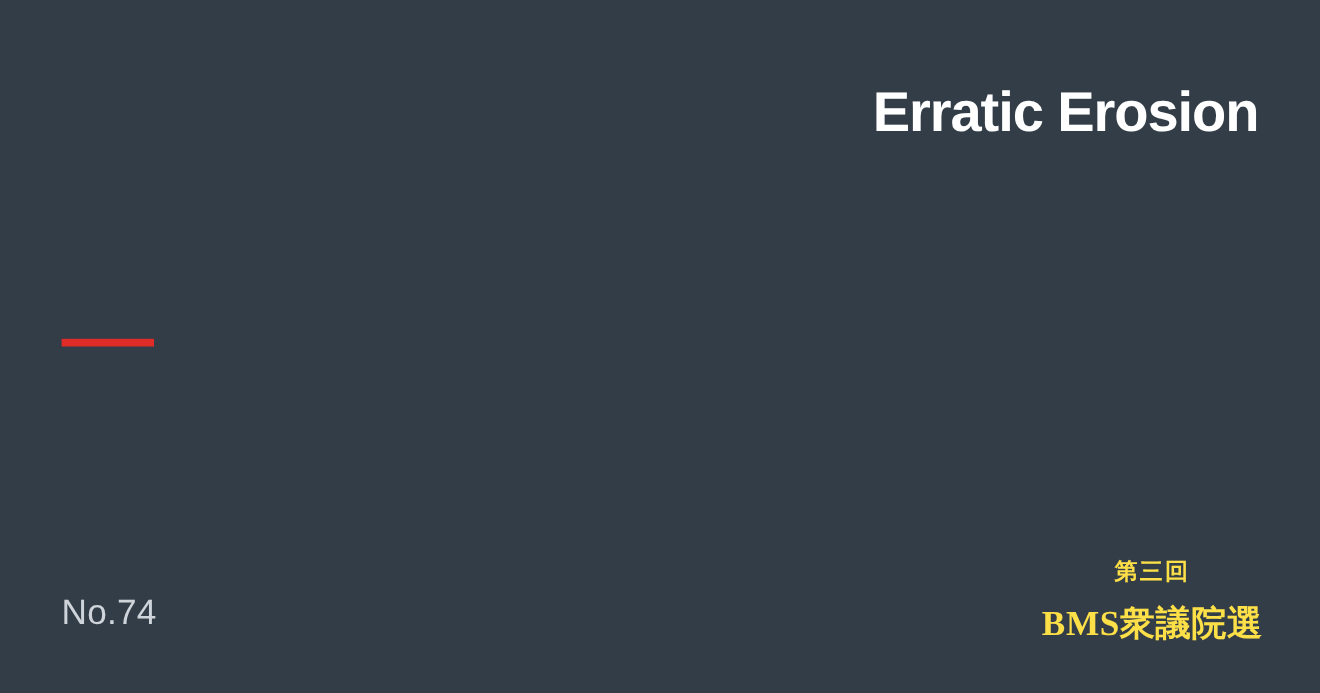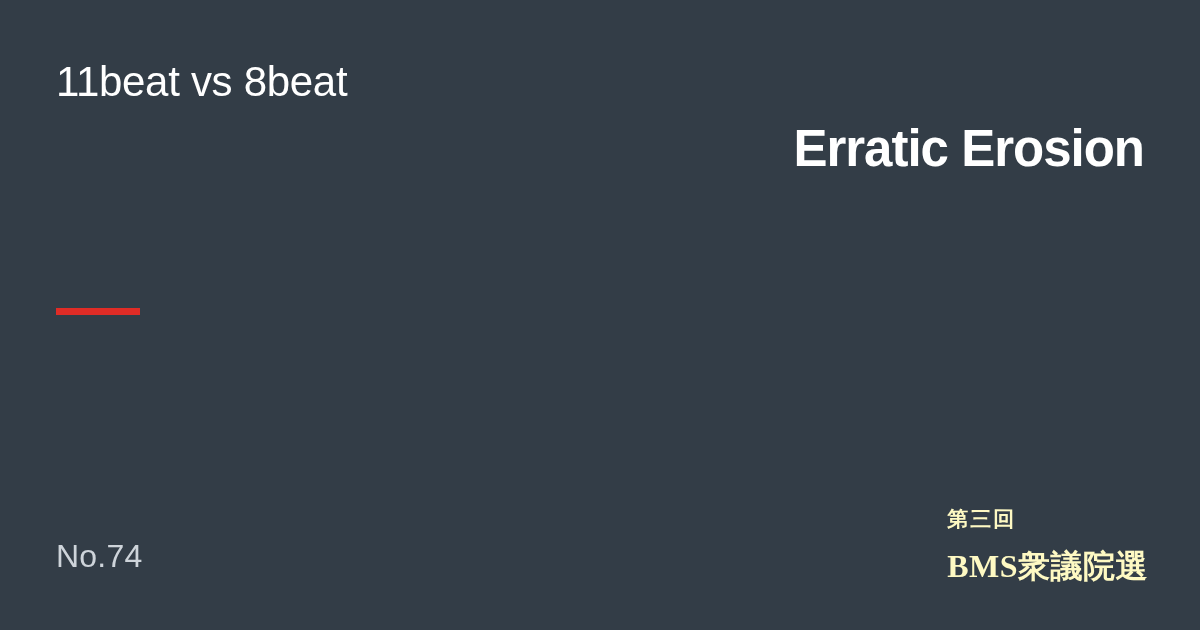--- a/index.html
+++ b/index.html
@@ -138,7 +138,6 @@
 <div class="card">
 
   <div class="header">
-    <div class="event-label">11beat vs 8beat</div>
     <div class="song-title">Erratic Erosion</div>
   </div>
 

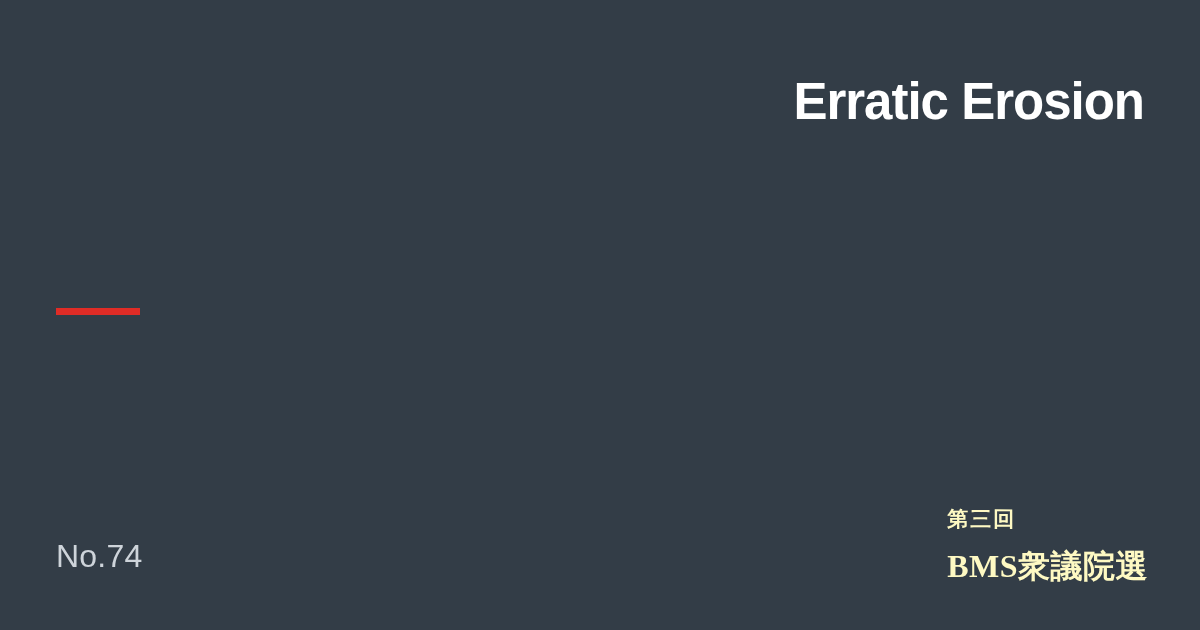--- a/index.html
+++ b/index.html
@@ -111,8 +111,9 @@
   }
 
   .event-logo {
+    text-align: center;
     font-family: "Liberation Serif", "DejaVu Serif", serif;
-    color: #fef9c3;
+    color: #fde047;
     line-height: 1;
   }
 

